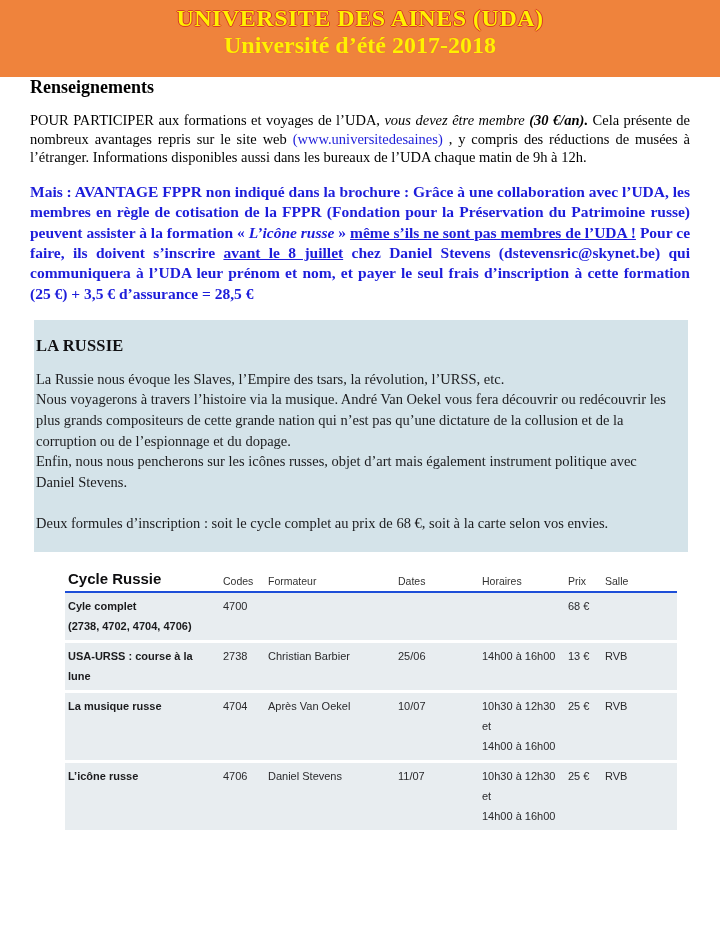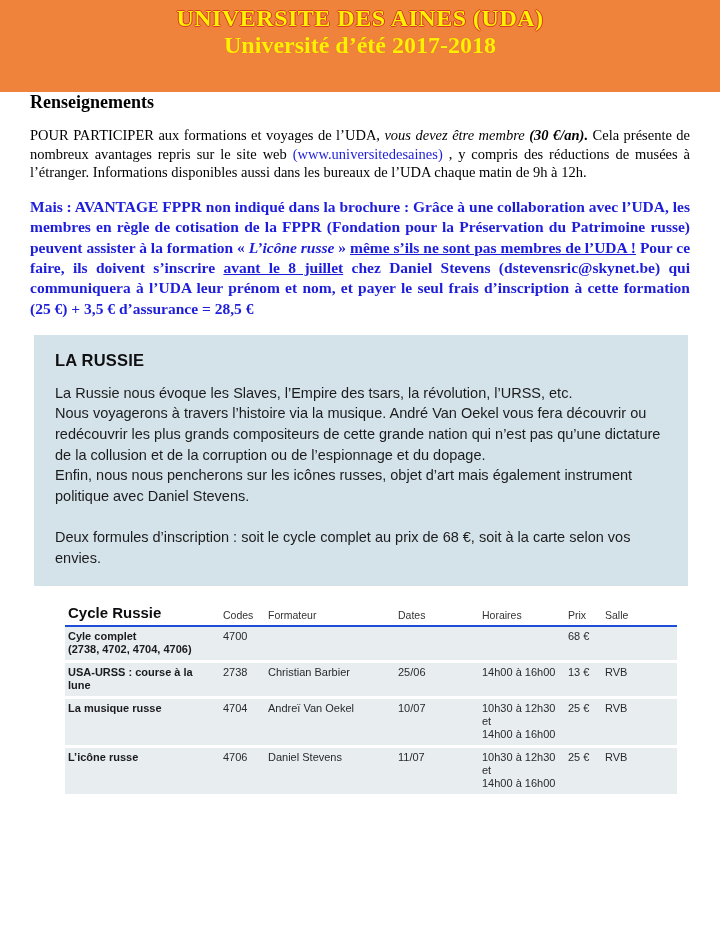--- a/index.html
+++ b/index.html
@@ -10,7 +10,7 @@
   }
   
   .banner{
-    width:720px;height:92px;background:#EF833C;
+    width:720px;height:77px;background:#EF833C;
     text-align:center;box-sizing:border-box;padding-top:5px;
   }
   .banner .l1{

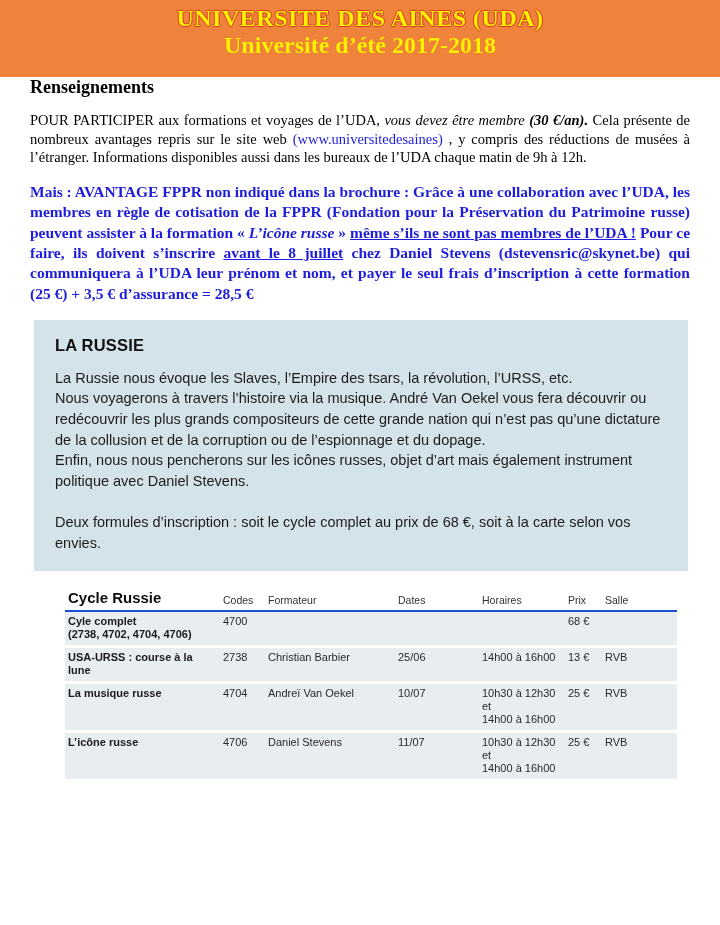--- a/index.html
+++ b/index.html
@@ -38,8 +38,8 @@
   
   .russie-box{
     margin:15px 0 0 4px;width:654px;box-sizing:border-box;
-    background:#D4E3E9;padding:9px 16px 18px 21px;
-    font-family:Liberation Sans, sans-serif;color:#1c1c1e;
+    background:#D4E3E9;padding:9px 16px 18px 2px;
+    font-family:Liberation Serif, serif;color:#1c1c1e;
   }
   .russie-box h3{margin:7px 0 13px 0;font-size:16.5px;color:#101012;letter-spacing:0.2px;}
   .russie-box p{margin:0;font-size:14.5px;line-height:20.6px;}

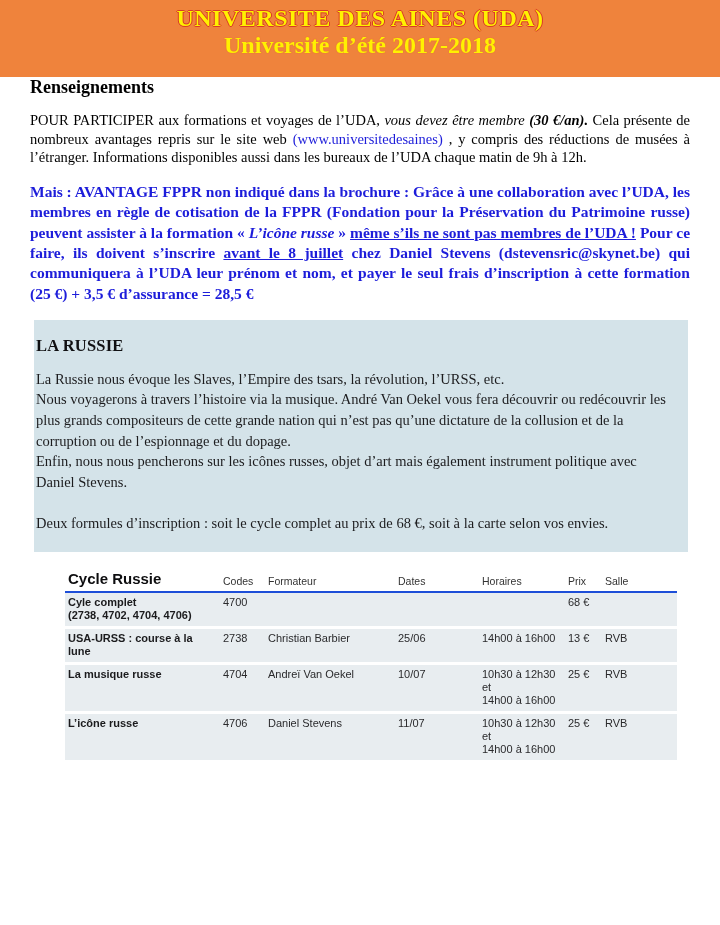--- a/index.html
+++ b/index.html
@@ -57,7 +57,7 @@
   }
   table.courses th.tbl-title{font-size:15px;font-weight:bold;color:#0d0d0f;}
   table.courses td{
-    padding:3px 4px 4px 3px;font-size:11px;line-height:13px;color:#2a2a2c;
+    padding:3px 4px 4px 3px;font-size:11px;line-height:20px;color:#2a2a2c;
     vertical-align:top;white-space:pre-line;
   }
   table.courses tbody tr{background:#E8EDF0;border-top:3px solid #ffffff;}

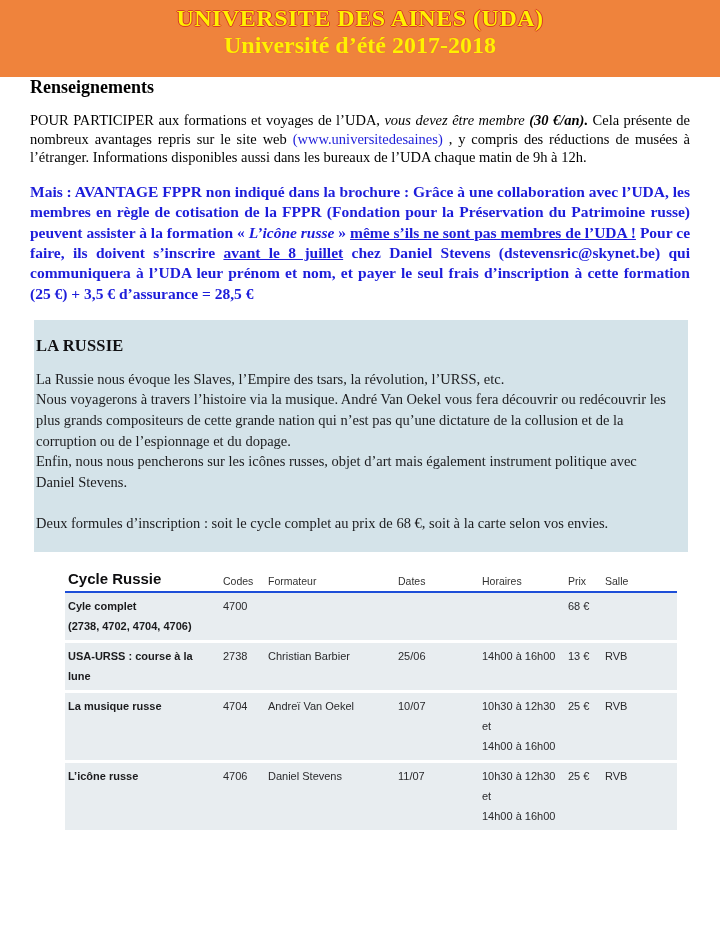--- a/index.html
+++ b/index.html
@@ -135,7 +135,7 @@
           <tr>
             <td class="name">La musique russe</td>
             <td class="code">4704</td>
-            <td class="formateur">Andreï Van Oekel</td>
+            <td class="formateur">Après Van Oekel</td>
             <td class="date">10/07</td>
             <td class="horaires">10h30 à 12h30 et
 14h00 à 16h00</td>

